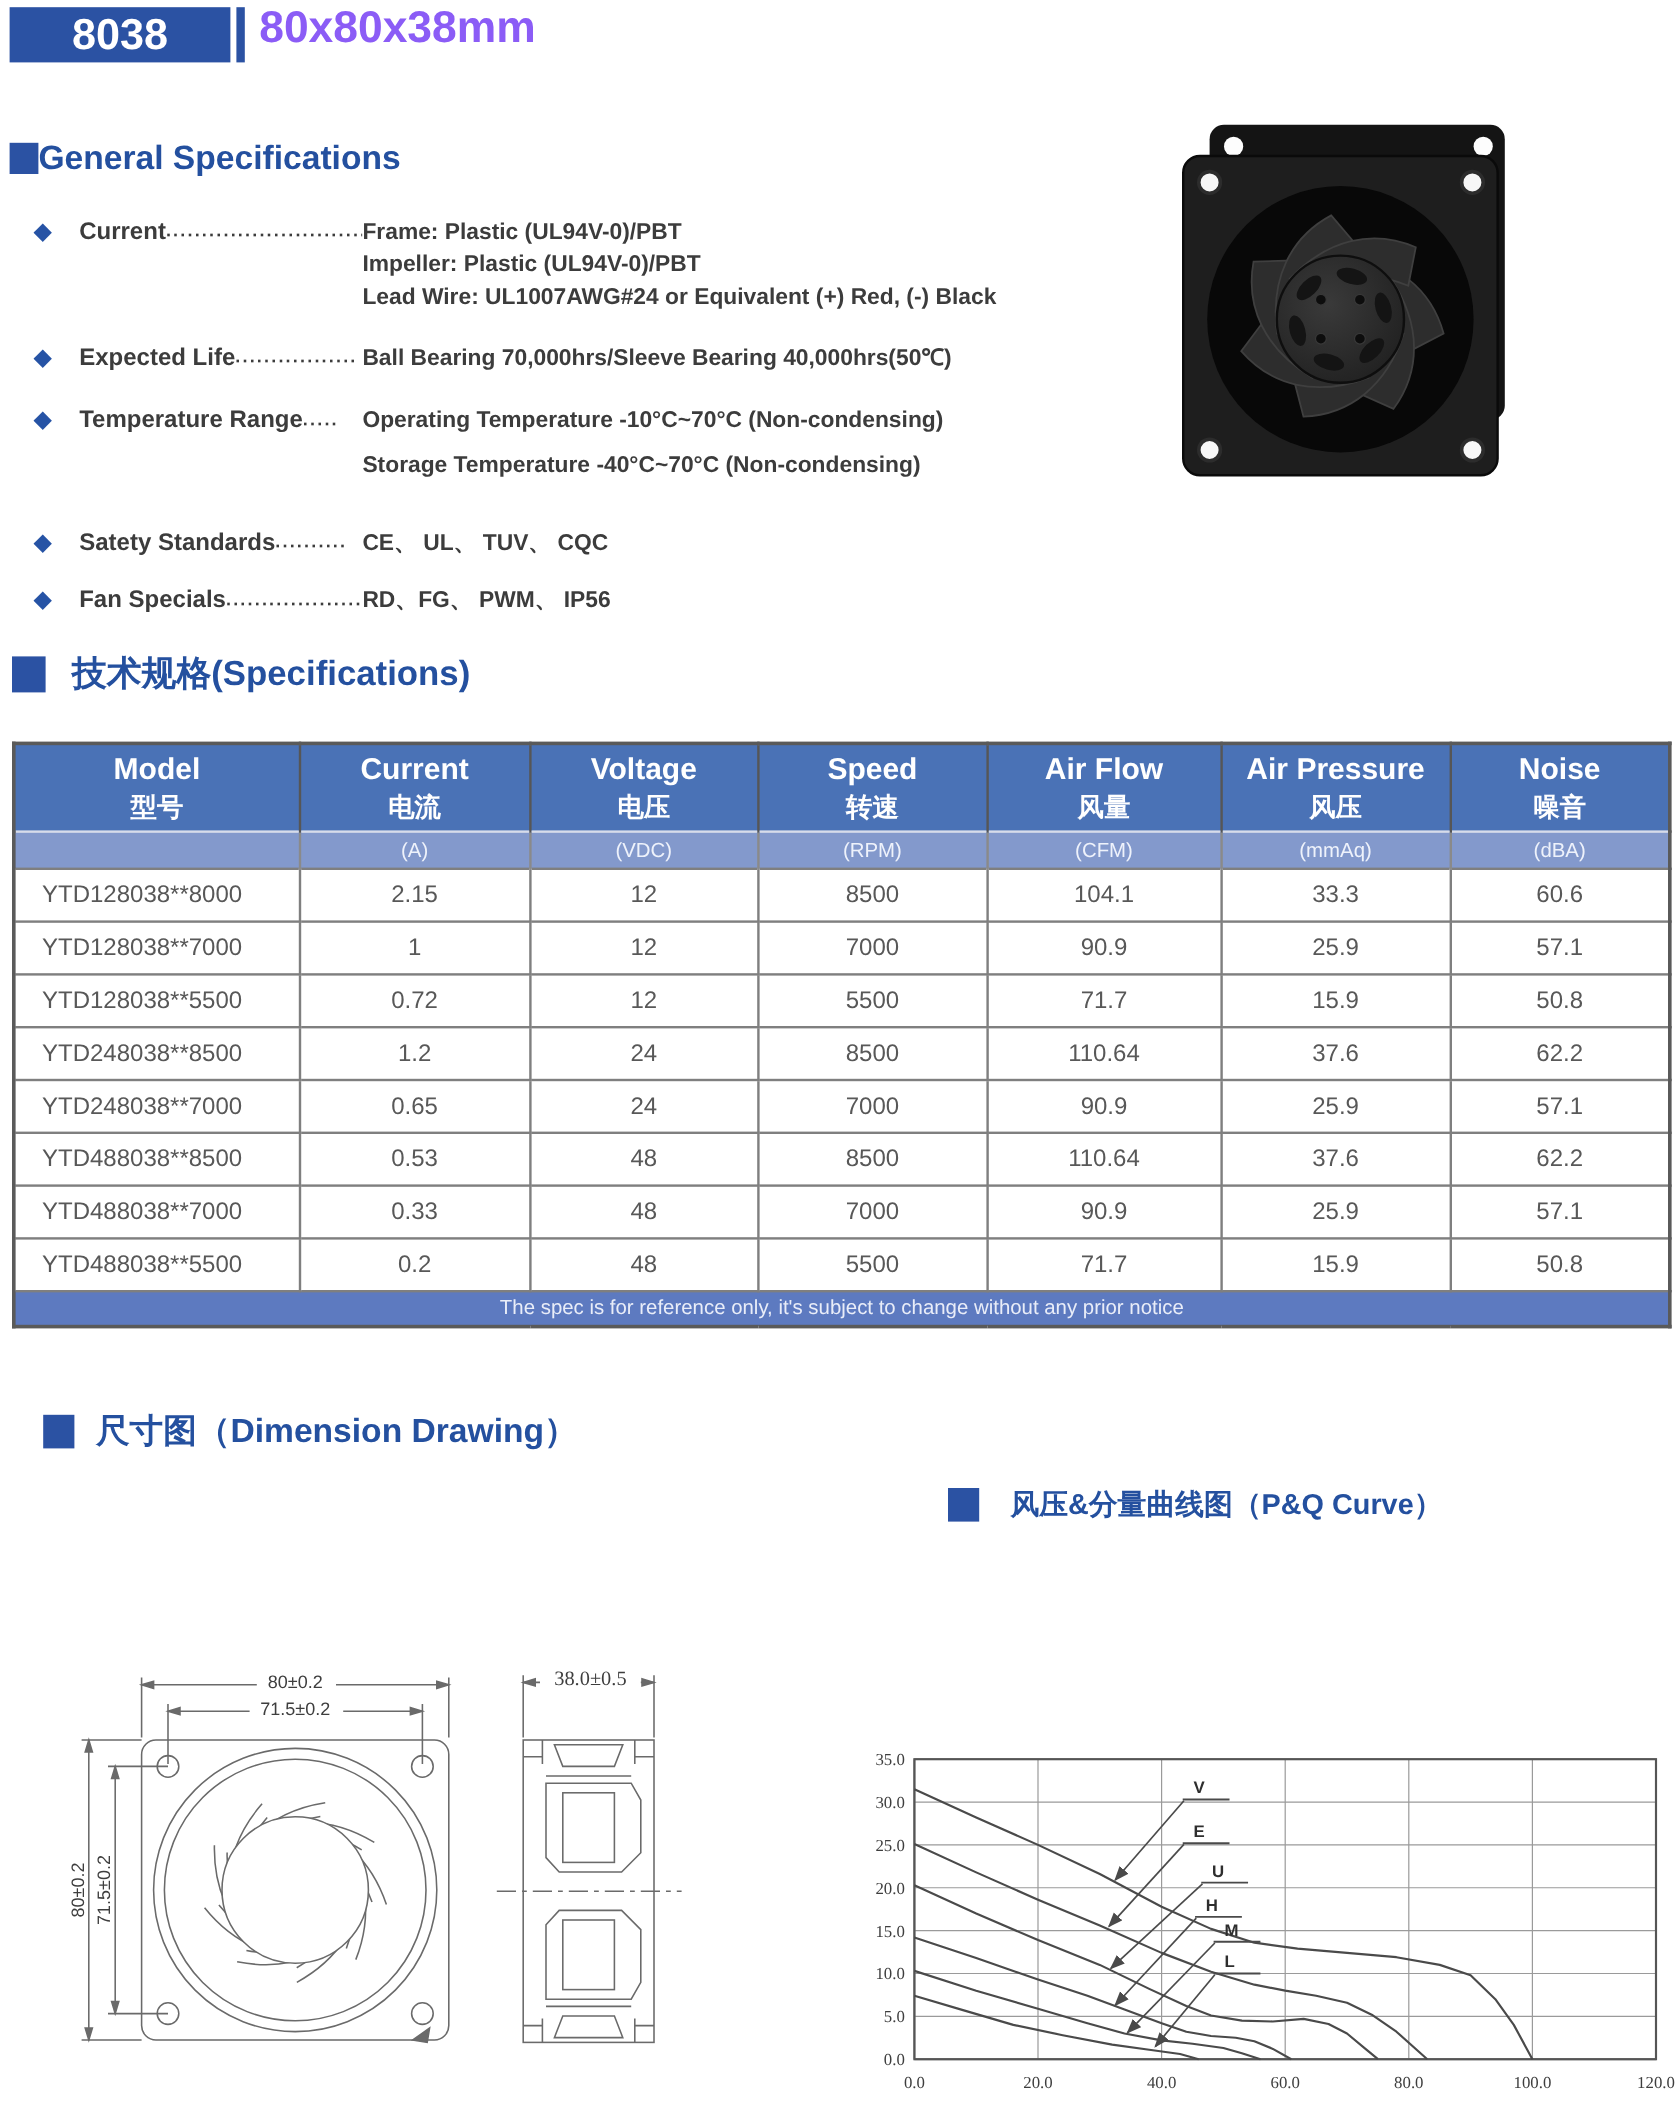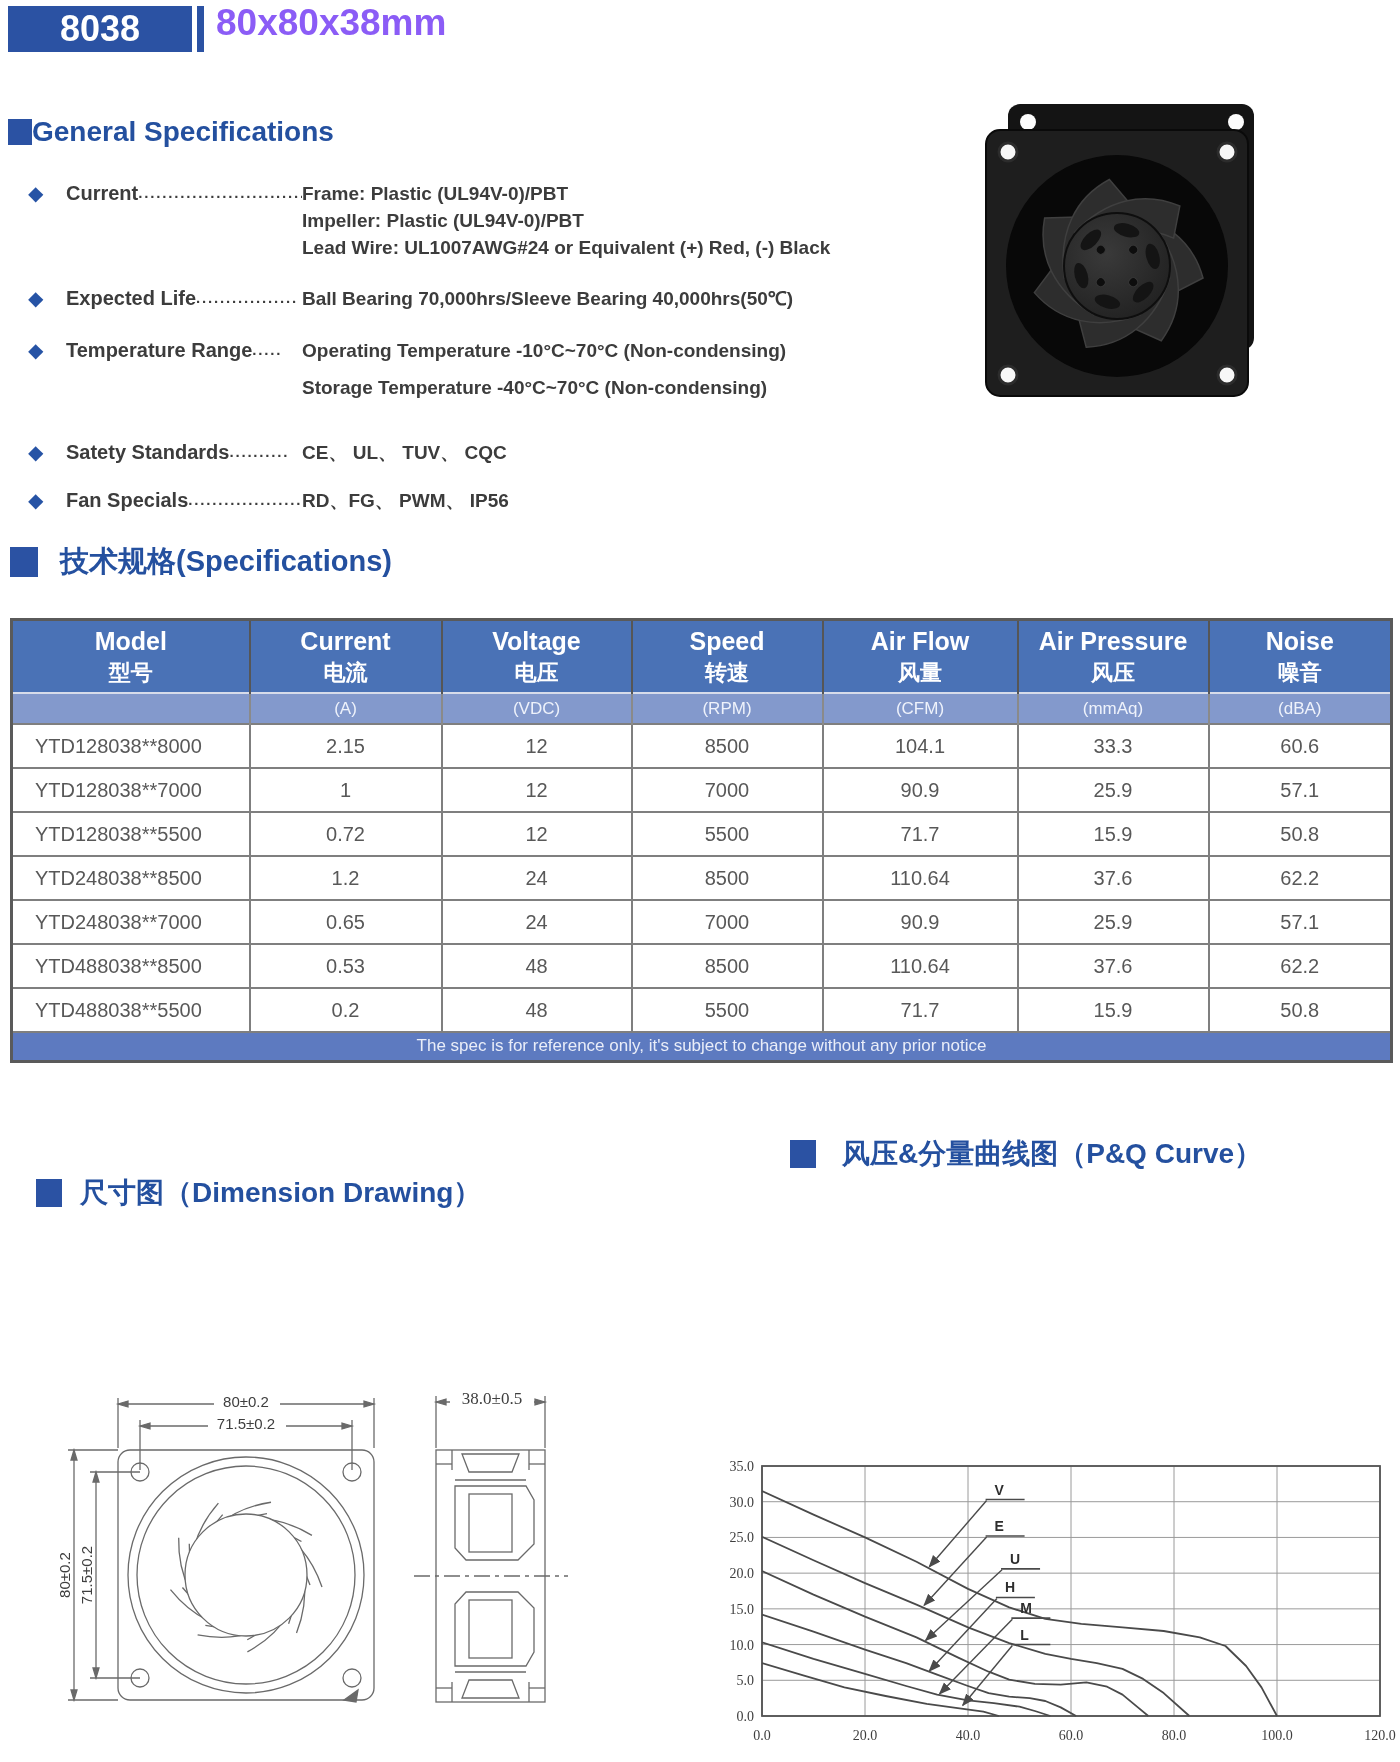--- a/index.html
+++ b/index.html
@@ -274,6 +274,15 @@
             <td class="">110.64</td>
             <td class="">37.6</td>
             <td class="">62.2</td>
+          </tr>
+          <tr class="data">
+            <td class="model">YTD488038**7000</td>
+            <td class="">0.33</td>
+            <td class="">48</td>
+            <td class="">7000</td>
+            <td class="">90.9</td>
+            <td class="">25.9</td>
+            <td class="">57.1</td>
           </tr>
           <tr class="data">
             <td class="model">YTD488038**5500</td>

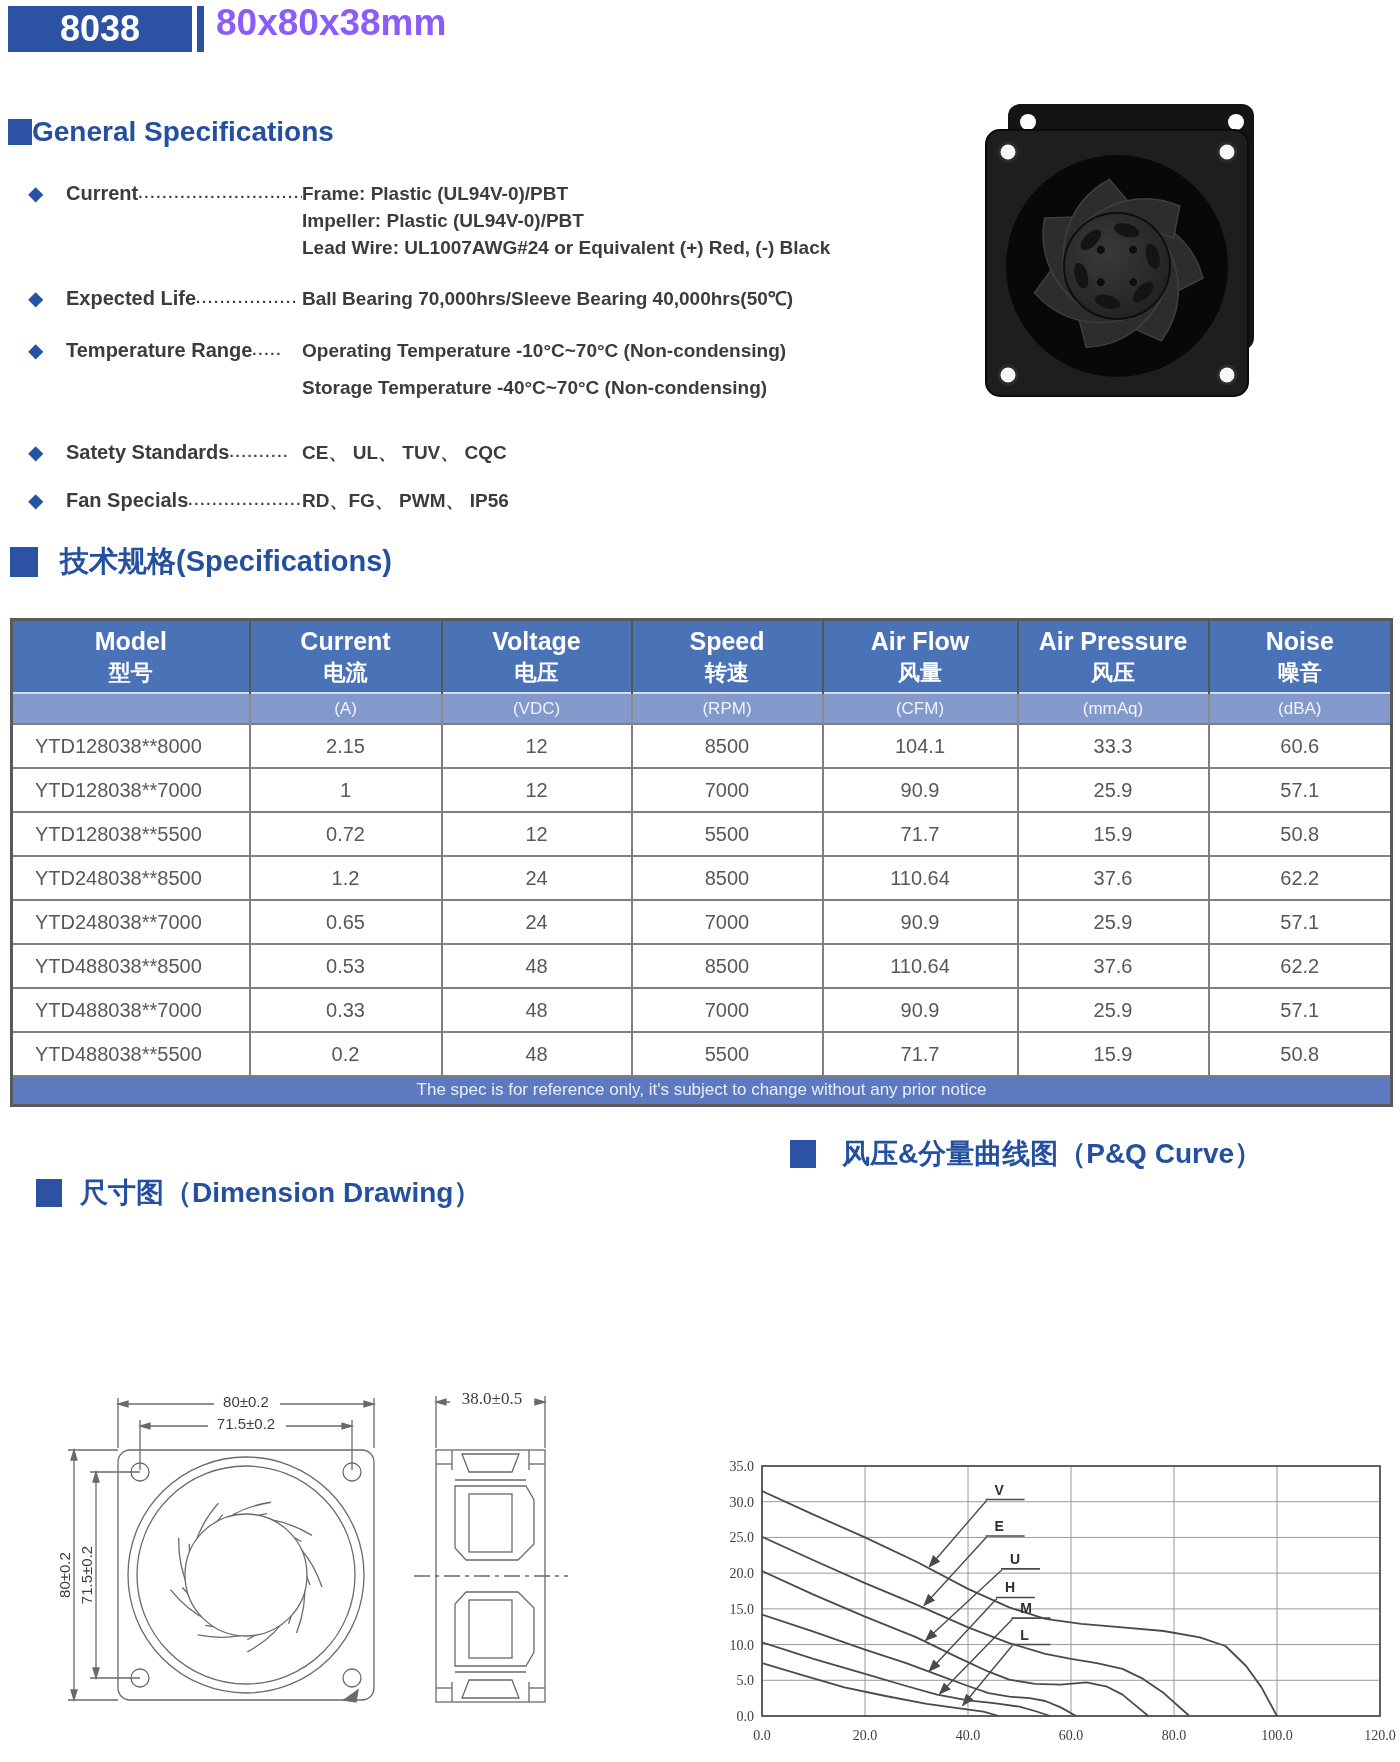--- a/index.html
+++ b/index.html
@@ -304,7 +304,7 @@
     <span class="sec-square" style="width:26px;height:28px;"></span>
     <span>尺寸图（Dimension Drawing）</span>
   </div>
-  <div class="sec-head" style="left:790px; top:1135px; font-size:28px; gap:26px;">
+  <div class="sec-head" style="left:790px; top:1238px; font-size:24px; gap:26px;">
     <span class="sec-square" style="width:26px;height:28px;"></span>
     <span>风压&amp;分量曲线图（P&amp;Q Curve）</span>
   </div>

